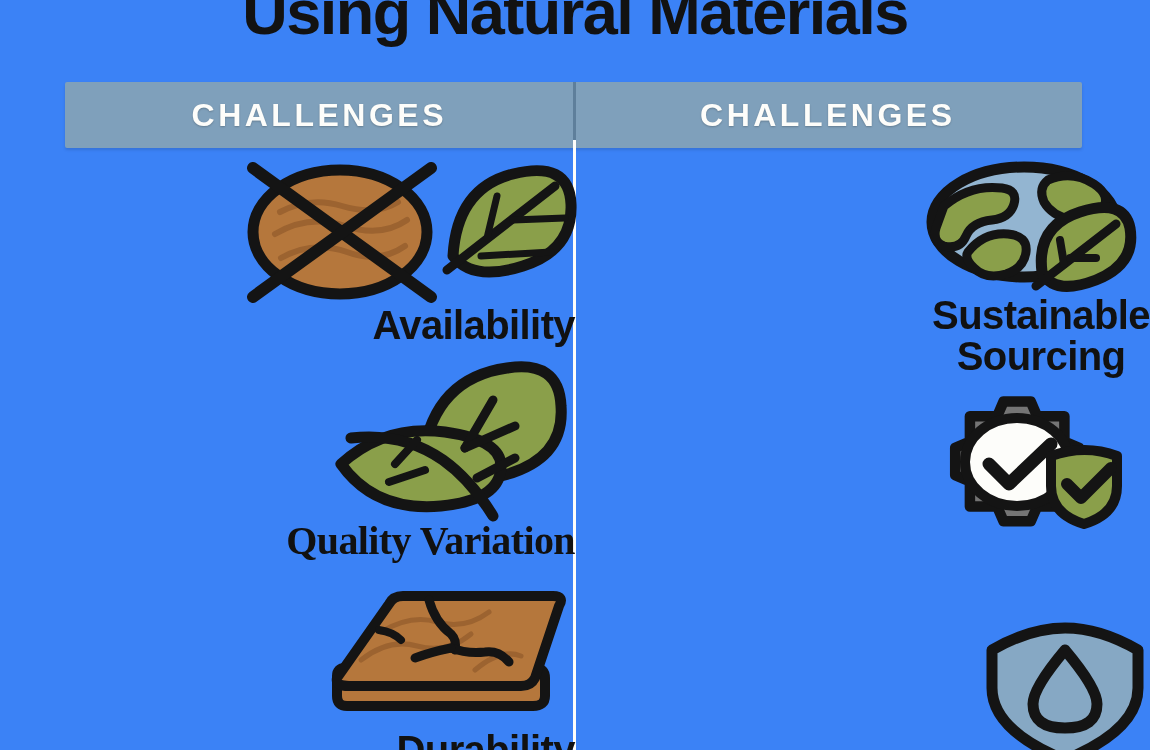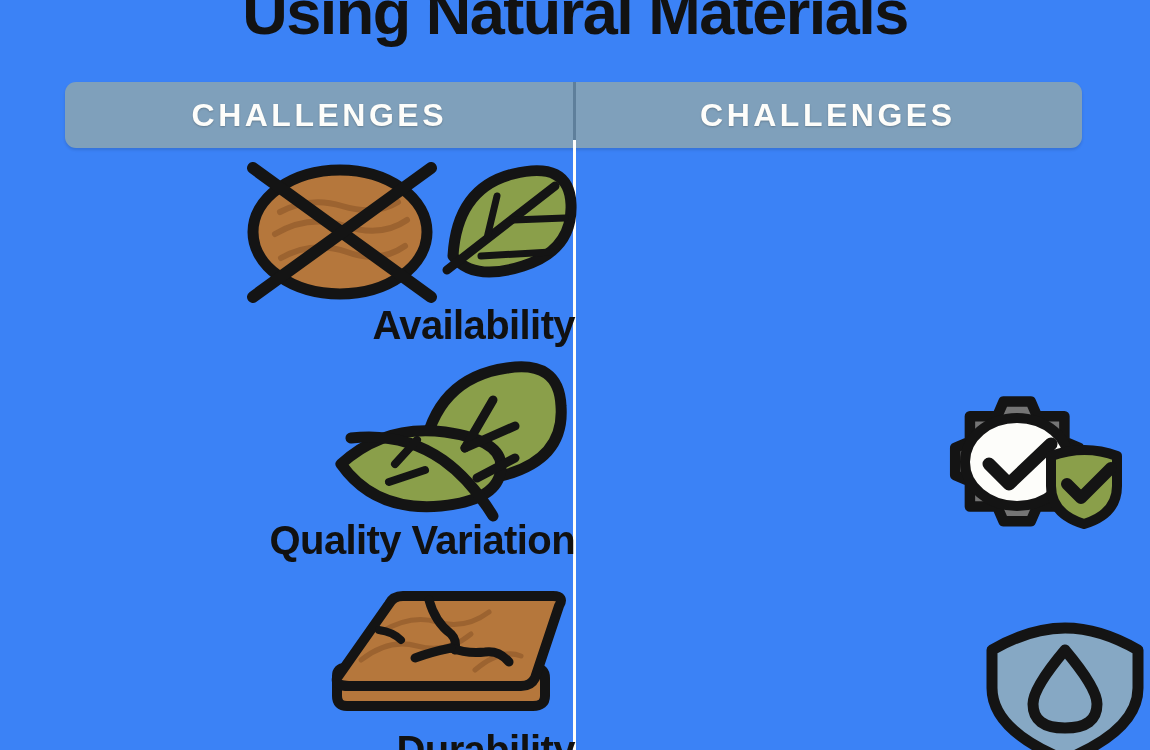--- a/index.html
+++ b/index.html
@@ -35,7 +35,7 @@
     left:65px; top:82px;
     width:1017px; height:66px;
     background:#7fa0bb;
-    border-radius:11px;
+    border-radius:2px;
     box-shadow:0 2px 3px rgba(0,0,0,0.12);
     display:flex;
     justify-content:center;

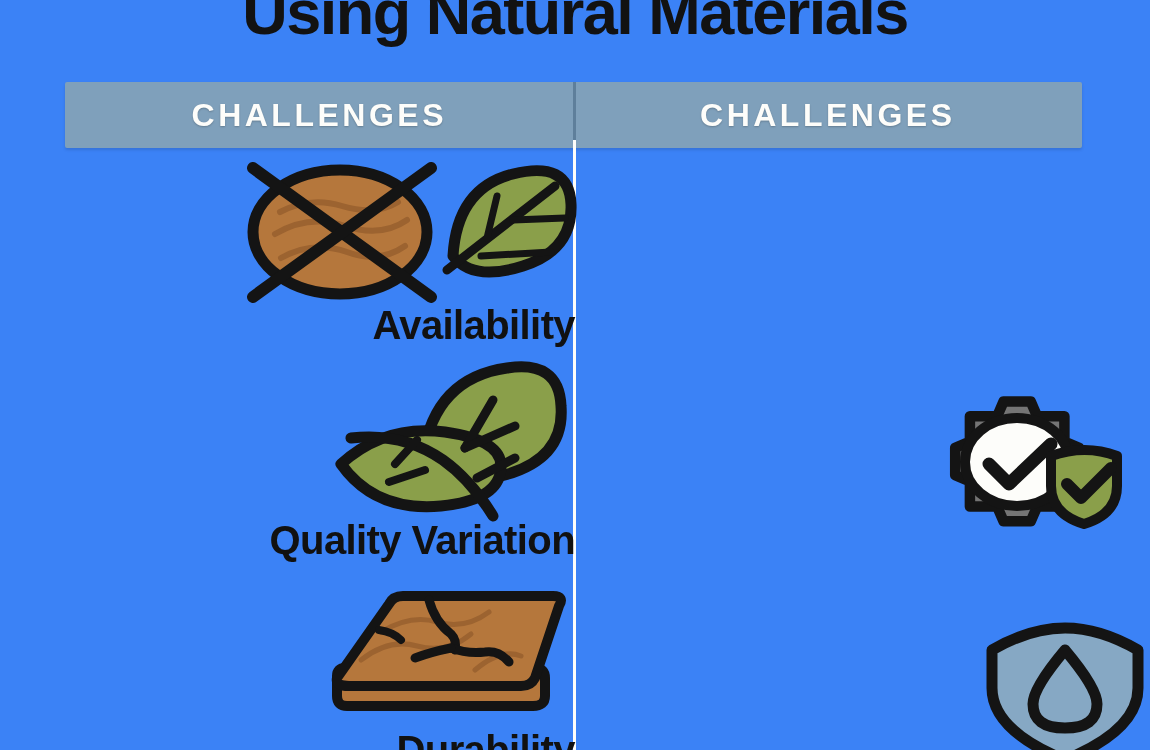--- a/index.html
+++ b/index.html
@@ -199,6 +199,26 @@
 
   <div class="column" id="col-solutions">
 
+    <div class="item row-0">
+      <div class="icon-wrap">
+        <svg width="230" height="135" viewBox="0 0 230 135">
+
+          <ellipse cx="104" cy="62" rx="92" ry="55" fill="#93b5d1" stroke="#141414" stroke-width="11"></ellipse>
+
+          <path d="M24 46 q26 -22 58 -18 q16 2 12 16 q-4 14 -22 16 q-20 2 -26 16 q-6 14 -22 10 q-12 -4 -8 -18 z" fill="#8a9f4a" stroke="#141414" stroke-width="9" stroke-linejoin="round"></path>
+          <path d="M48 92 q16 -20 40 -18 q20 2 18 18 q-2 16 -20 22 q-20 6 -32 -6 q-10 -10 -6 -16 z" fill="#8a9f4a" stroke="#141414" stroke-width="9" stroke-linejoin="round"></path>
+          <path d="M128 20 q24 -10 46 4 q18 12 8 26 q-10 14 -30 10 q-20 -4 -28 -18 q-6 -14 4 -22 z" fill="#8a9f4a" stroke="#141414" stroke-width="9" stroke-linejoin="round"></path>
+          <path d="M148 62 q26 -6 40 8 q12 14 -2 22 q-16 8 -34 -2 q-16 -10 -4 -28 z" fill="#8a9f4a" stroke="#141414" stroke-width="9" stroke-linejoin="round"></path>
+
+          <path d="M122 112 q-6 -46 38 -60 q44 -14 50 16 q6 36 -34 52 q-42 16 -54 -8 z" fill="#8a9f4a" stroke="#141414" stroke-width="11" stroke-linejoin="round"></path>
+          <line x1="116" y1="126" x2="196" y2="64" stroke="#141414" stroke-width="9" stroke-linecap="round"></line>
+          <line x1="144" y1="104" x2="140" y2="80" stroke="#141414" stroke-width="8" stroke-linecap="round"></line>
+          <line x1="150" y1="98" x2="176" y2="98" stroke="#141414" stroke-width="8" stroke-linecap="round"></line>
+        </svg>
+      </div>
+      <div class="item-label">Sustainable
+Sourcing</div>
+    </div>
 
     <div class="item row-1">
       <div class="icon-wrap">

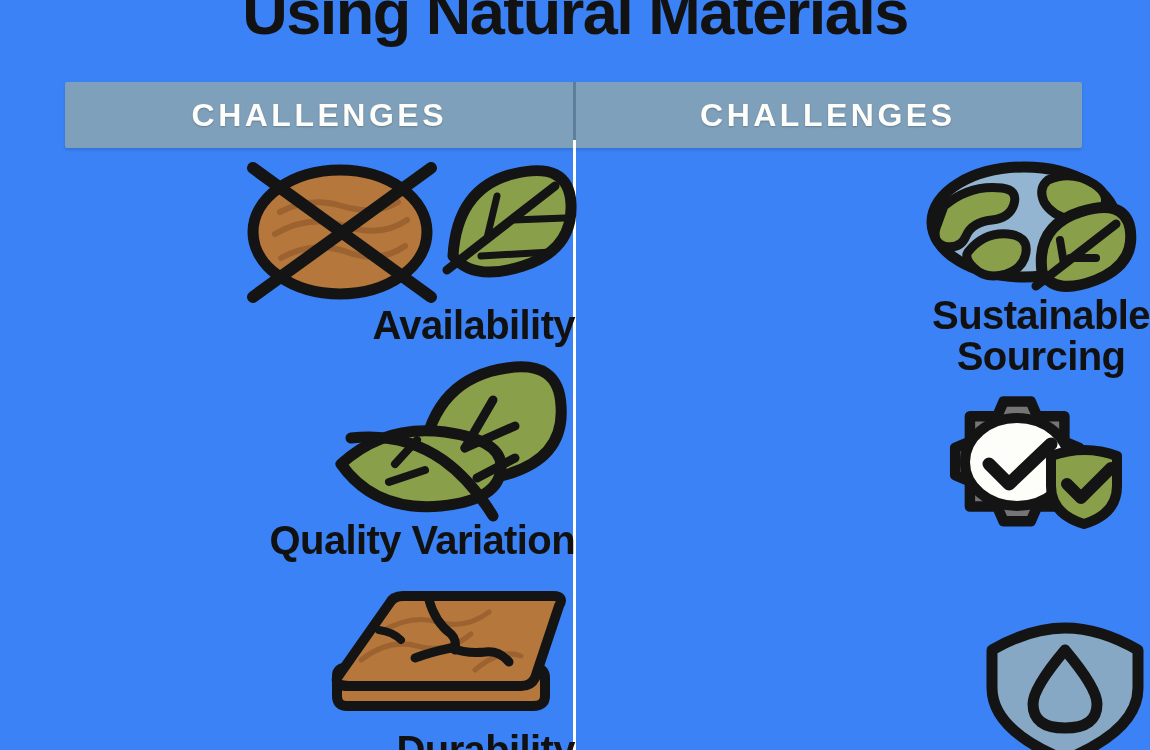--- a/index.html
+++ b/index.html
@@ -103,7 +103,7 @@
 
   
   .row-0 { top:0px; }
-  .row-1 { top:200px; }
+  .row-1 { top:200px;font-family:Liberation Serif, serif; }
   .row-2 { top:430px; }
 
   #col-solutions .row-0 { top:0px; }

